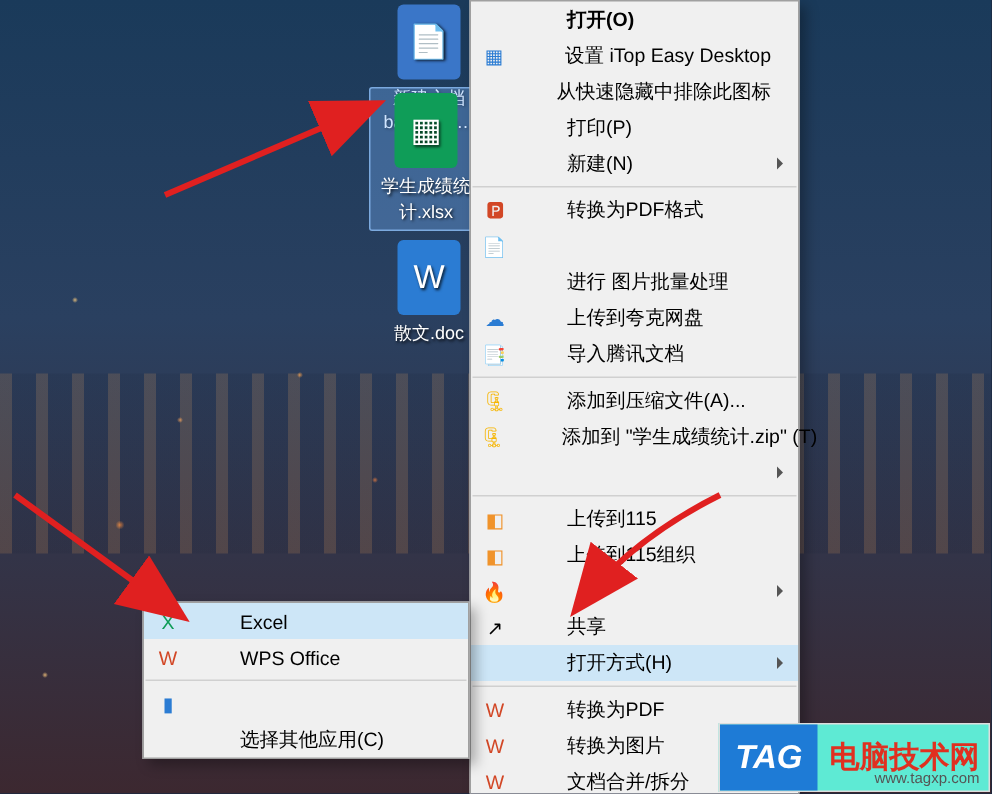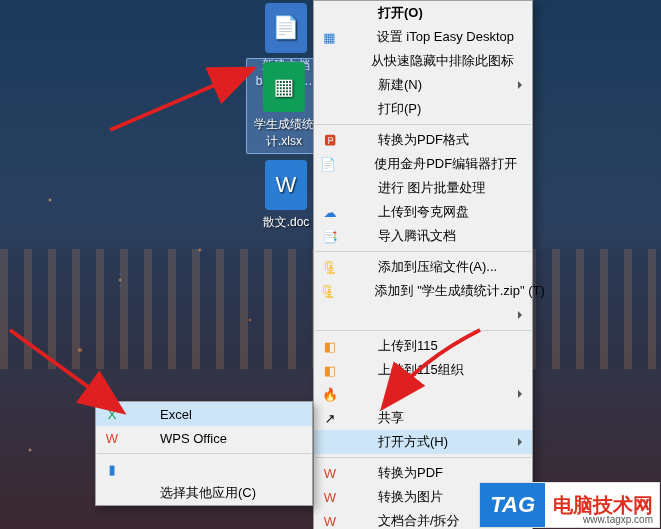--- a/index.html
+++ b/index.html
@@ -86,13 +86,13 @@
       <span class="ic"></span>
       <span>从快速隐藏中排除此图标</span>
     </div>
+  <div class="ctx-item">
+      <span class="ic"></span>
+      <span>打印(P)</span>
+    </div>
   <div class="ctx-item hassub">
       <span class="ic"></span>
       <span>新建(N)</span>
-    </div>
-  <div class="ctx-item">
-      <span class="ic"></span>
-      <span>打印(P)</span>
     </div>
   <div class="ctx-sep"></div>
   <div class="ctx-item">

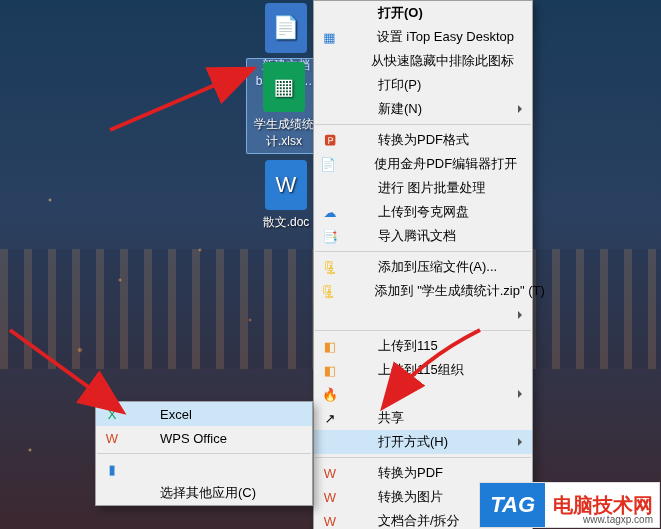--- a/index.html
+++ b/index.html
@@ -101,7 +101,6 @@
     </div>
   <div class="ctx-item">
       <span class="ic i-blue">📄</span>
-      <span>使用金舟PDF编辑器打开</span>
     </div>
   <div class="ctx-item">
       <span class="ic"></span>

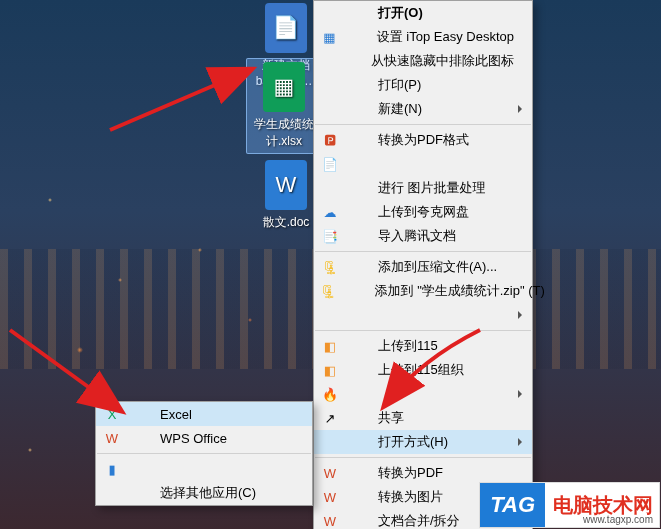--- a/index.html
+++ b/index.html
@@ -42,7 +42,7 @@
 .arrow svg { overflow:visible; }
 
 
-.tag { position:absolute; right:1px; bottom:1px; display:flex; align-items:center; background:#ffffff; height:46px; border:1px solid #ddd; }
+.tag { position:absolute; right:1px; bottom:1px; display:flex; align-items:center; background:#5eead4; height:46px; border:1px solid #ddd; }
 .tag .blue { background:#1e7bd6; color:#fff; font-weight:bold; font-style:italic; font-size:22px; padding:2px 10px; height:100%; display:flex; align-items:center; }
 .tag .red { color:#e03020; font-weight:bold; font-size:20px; padding:0 6px 0 8px; line-height:1.05; }
 .tag .url { position:absolute; right:6px; bottom:2px; font-size:10px; color:#555; }

